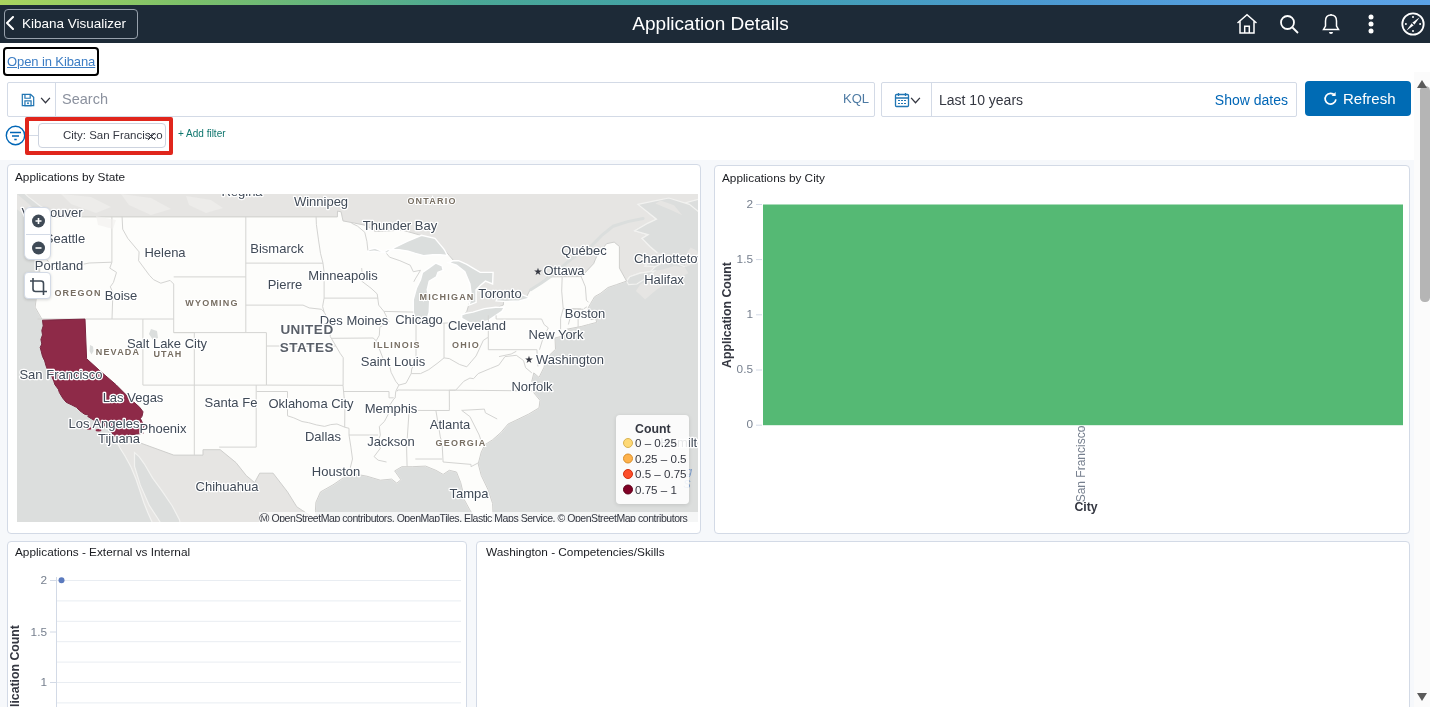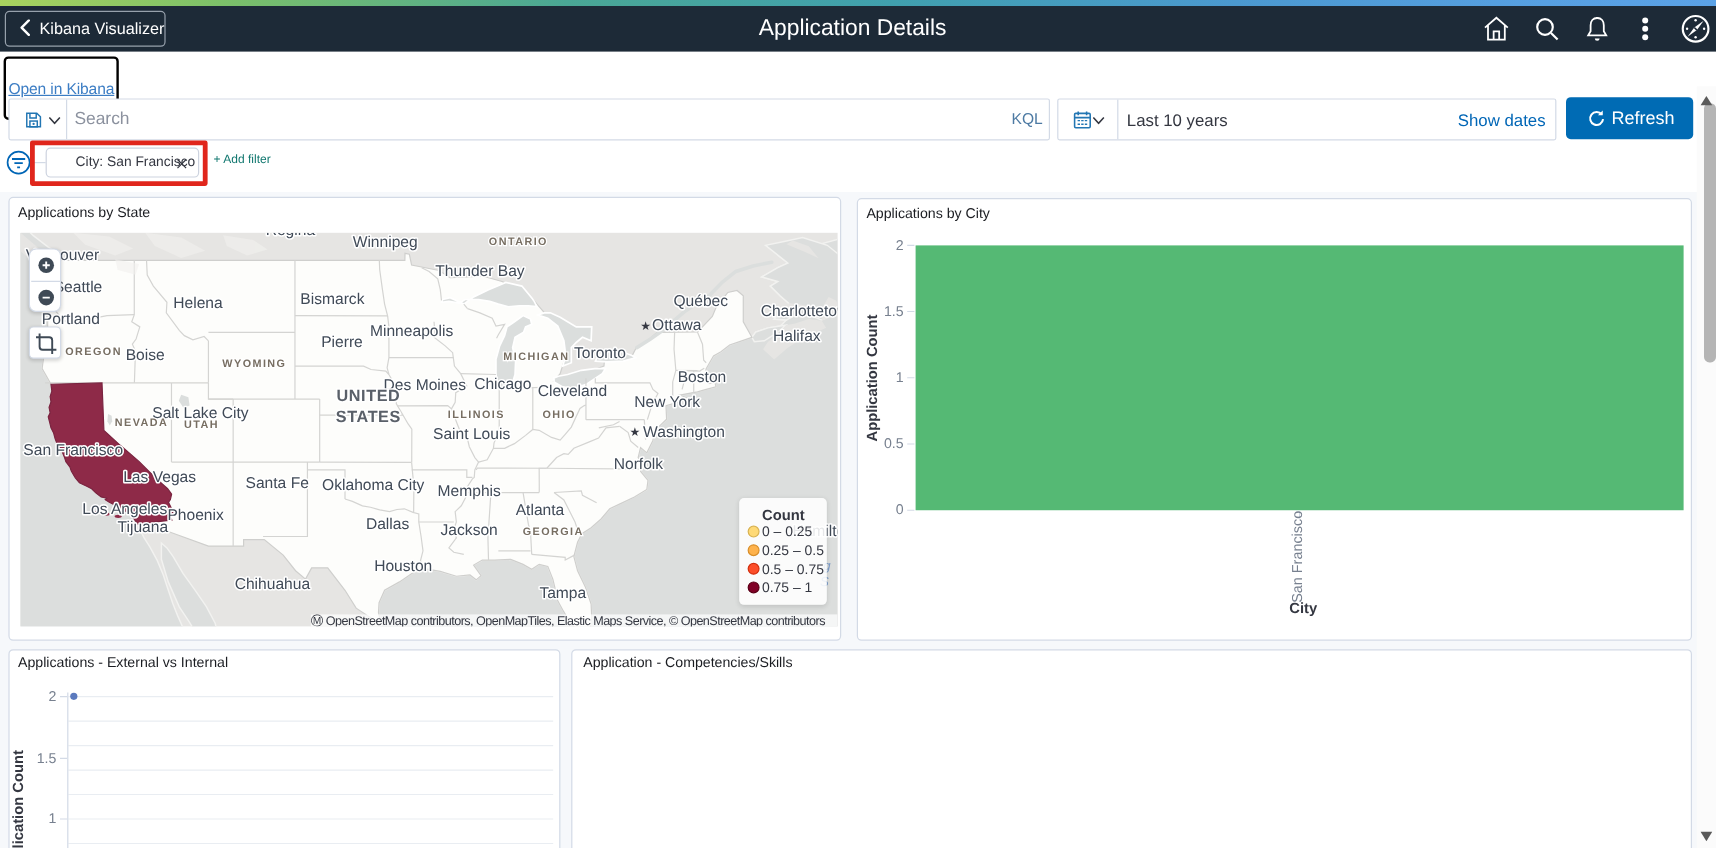--- a/index.html
+++ b/index.html
@@ -5,7 +5,7 @@
 
 #strip{position:absolute;top:0;left:0;width:1430px;height:5px;background:linear-gradient(90deg,#a9d45f 0%,#7cc069 13%,#4aa795 33%,#40a0ae 52%,#4b99d0 72%,#57a0e2 90%,#5ba2e6 100%)}
 #hdr{position:absolute;top:5px;left:0;width:1430px;height:38px;background:#1d2a37}
-#backbtn{position:absolute;left:4px;top:4px;width:134px;height:30px;border:1px solid #97a1ac;border-radius:4px;color:#fff;font-size:13.5px;line-height:28px;text-align:right}
+#backbtn{position:absolute;left:4px;top:4px;width:134px;height:30px;border:1px solid #97a1ac;border-radius:4px;color:#fff;font-size:13.5px;line-height:28px;text-align:left}
 #hdrtitle{position:absolute;top:0;left:0;width:100%;height:38px;line-height:37px;text-align:center;color:#fff;font-size:19px;font-weight:400;text-indent:-9px}
 .hicon{position:absolute;top:7px}
 

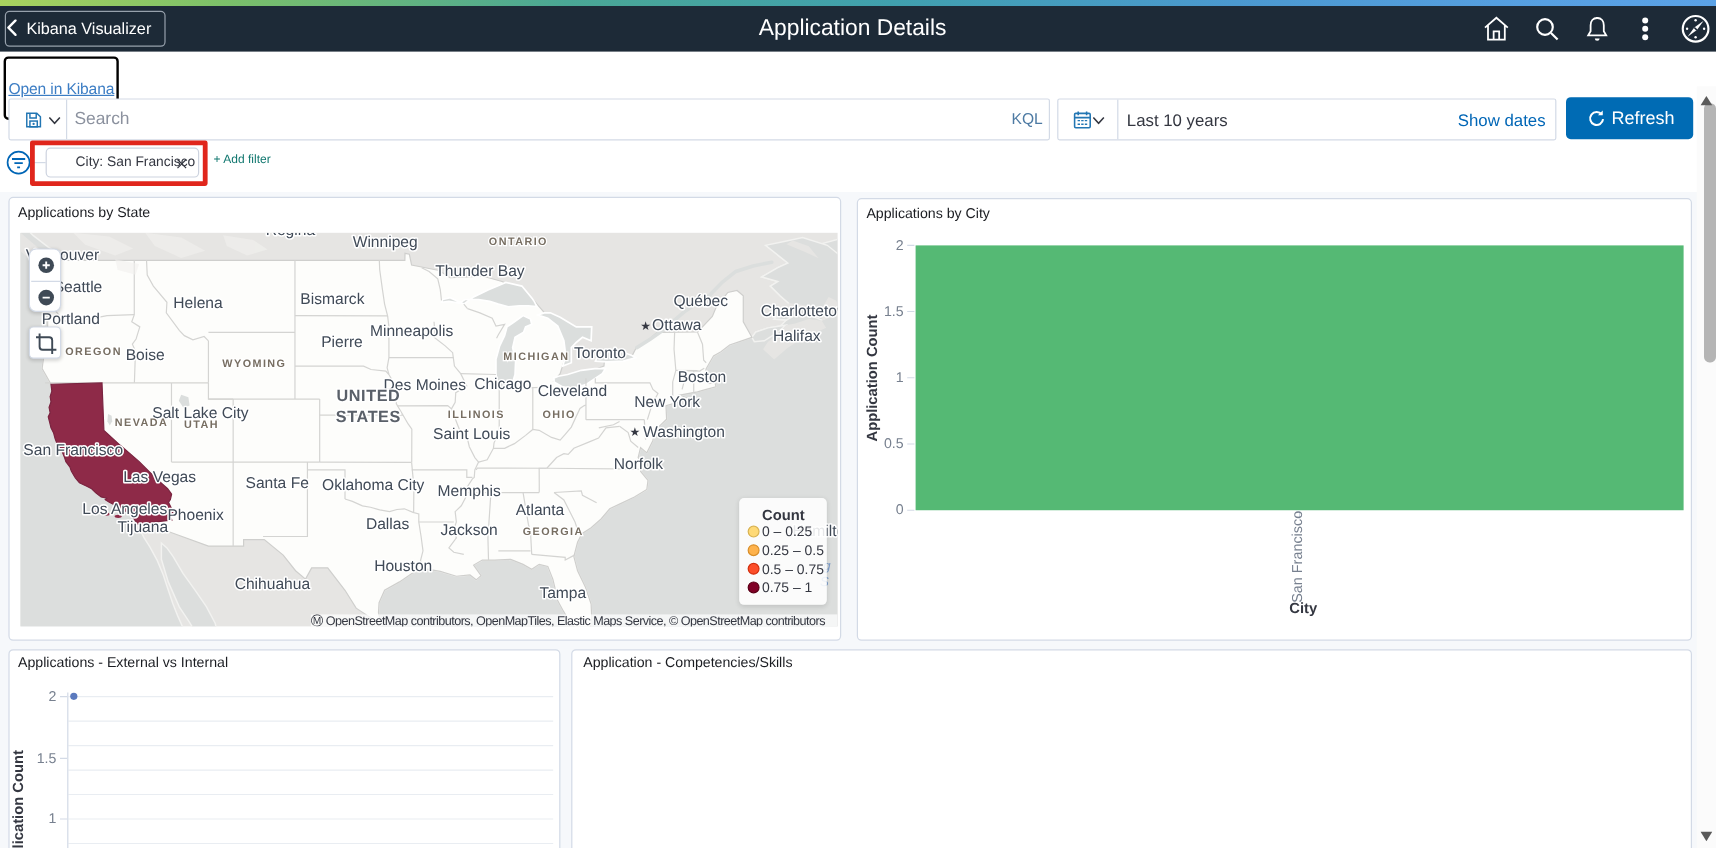--- a/index.html
+++ b/index.html
@@ -9,7 +9,7 @@
 #hdrtitle{position:absolute;top:0;left:0;width:100%;height:38px;line-height:37px;text-align:center;color:#fff;font-size:19px;font-weight:400;text-indent:-9px}
 .hicon{position:absolute;top:7px}
 
-#openlink{position:absolute;left:3px;top:47px;border:2px solid #000;border-radius:4px;padding:16px 2px;font-size:13px;letter-spacing:-0.1px;color:#3c7dc4;text-decoration:underline;line-height:17px}
+#openlink{position:absolute;left:3px;top:47px;border:2px solid #000;border-radius:4px;padding:4px 2px;font-size:13px;letter-spacing:-0.1px;color:#3c7dc4;text-decoration:underline;line-height:17px}
 
 .box{position:absolute;background:#fff;border:1px solid #d3dae6;border-radius:2px}
 #qbar{left:7px;top:82px;width:868px;height:35px}

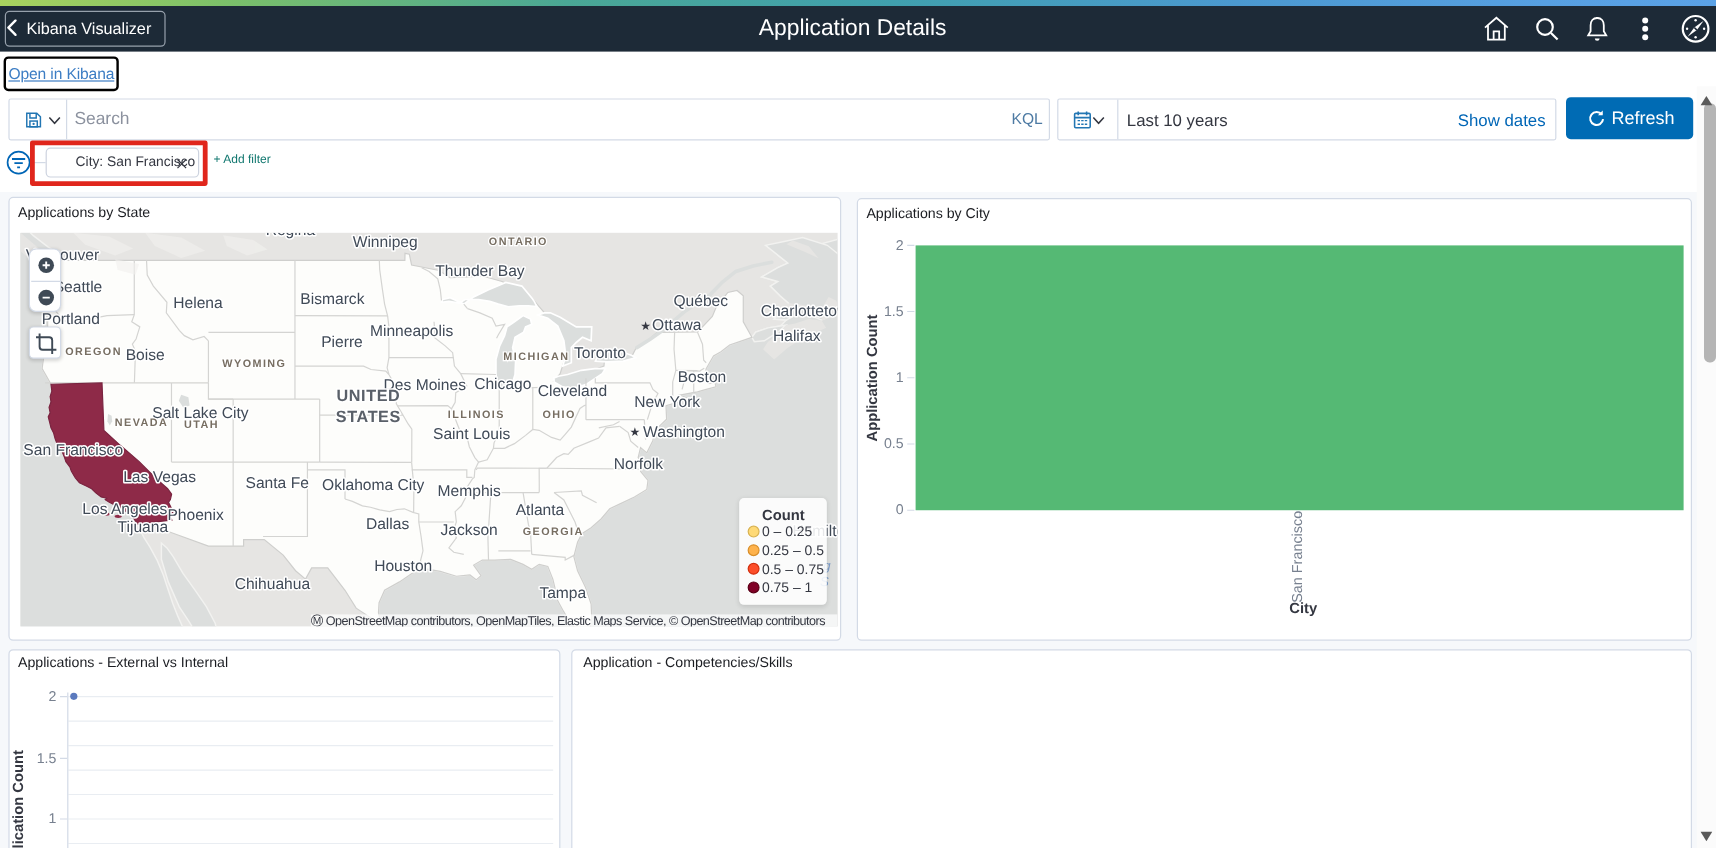--- a/index.html
+++ b/index.html
@@ -363,7 +363,7 @@
   <div class="ptitle" style="top:3px">Applications - External vs Internal</div>
  </div>
  <div class="panel" id="p4">
-      <div class="ptitle" style="left:9px;top:3px">Application - Competencies/Skills</div>
+      <div class="ptitle" style="left:9px;top:3px">Washington - Competencies/Skills</div>
     </div>
 </div>
 

